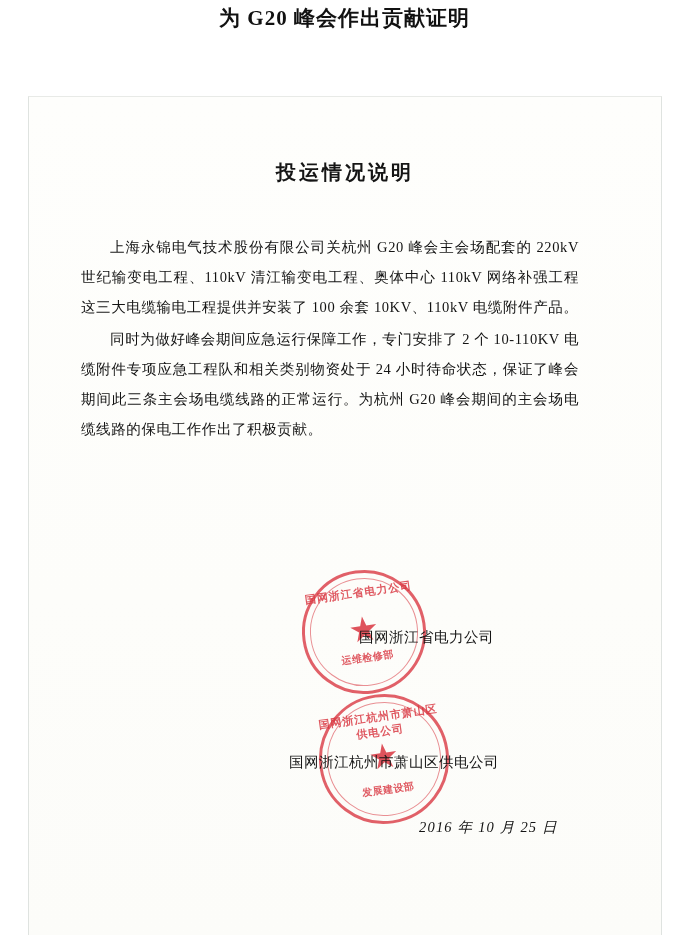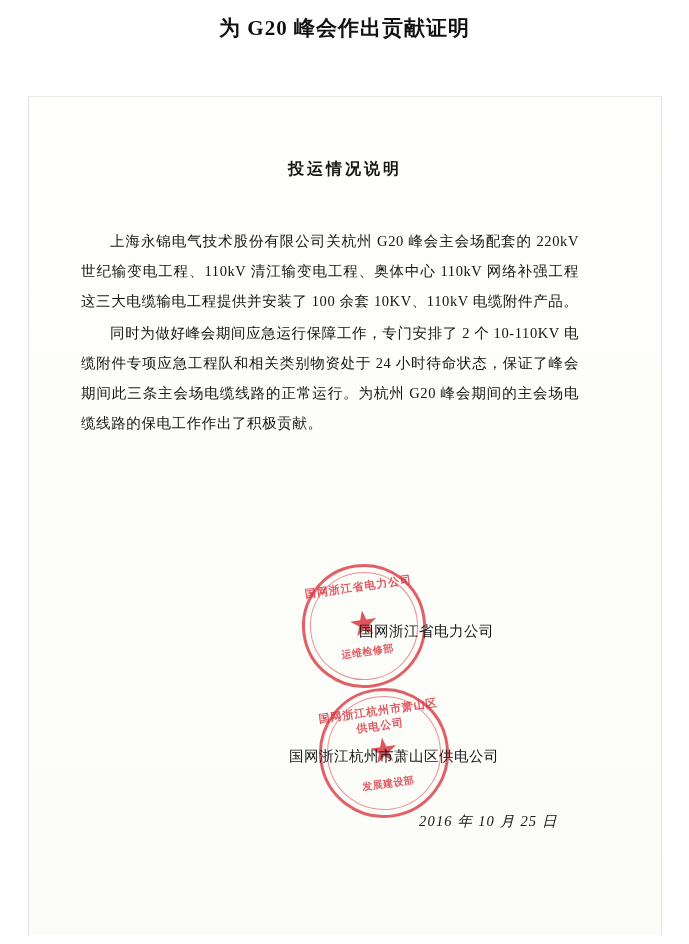--- a/index.html
+++ b/index.html
@@ -25,7 +25,6 @@
 
   
   .doc-heading {
-    padding-top: 10px;
     text-align: center;
   }
   .doc-heading .line {

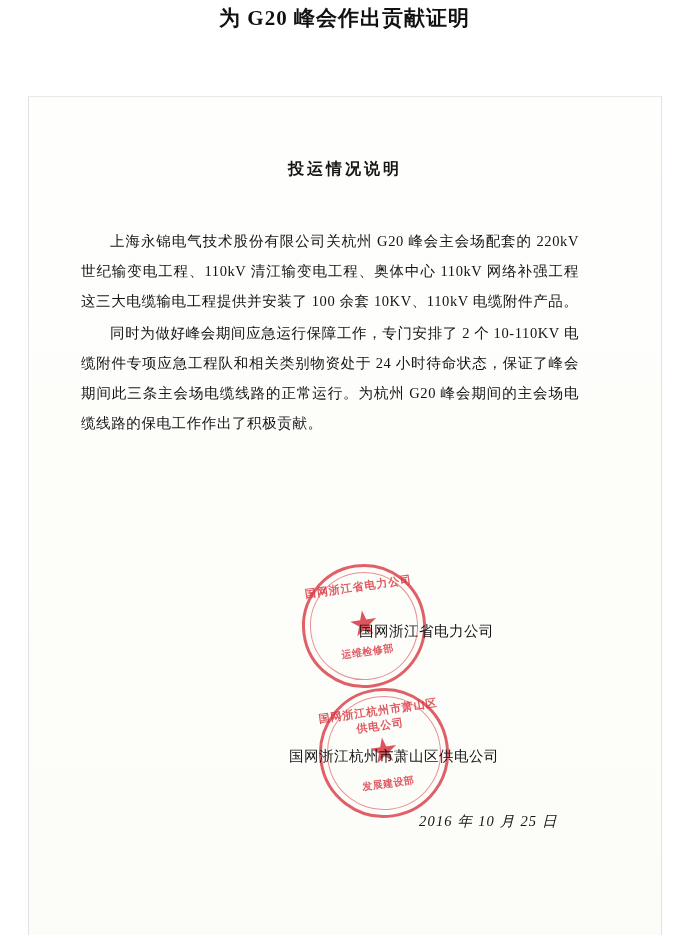--- a/index.html
+++ b/index.html
@@ -61,7 +61,7 @@
   .paper-title {
     position: relative;
     text-align: center;
-    font-size: 16px;
+    font-size: 20px;
     font-weight: bold;
     letter-spacing: 3px;
     margin-top: 62px;

